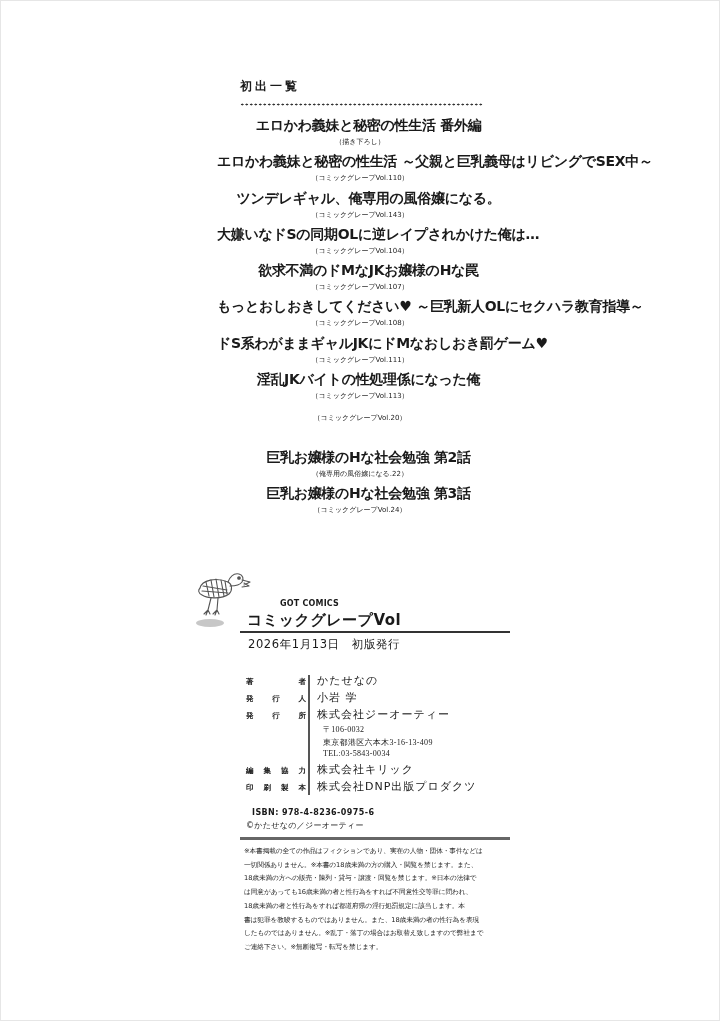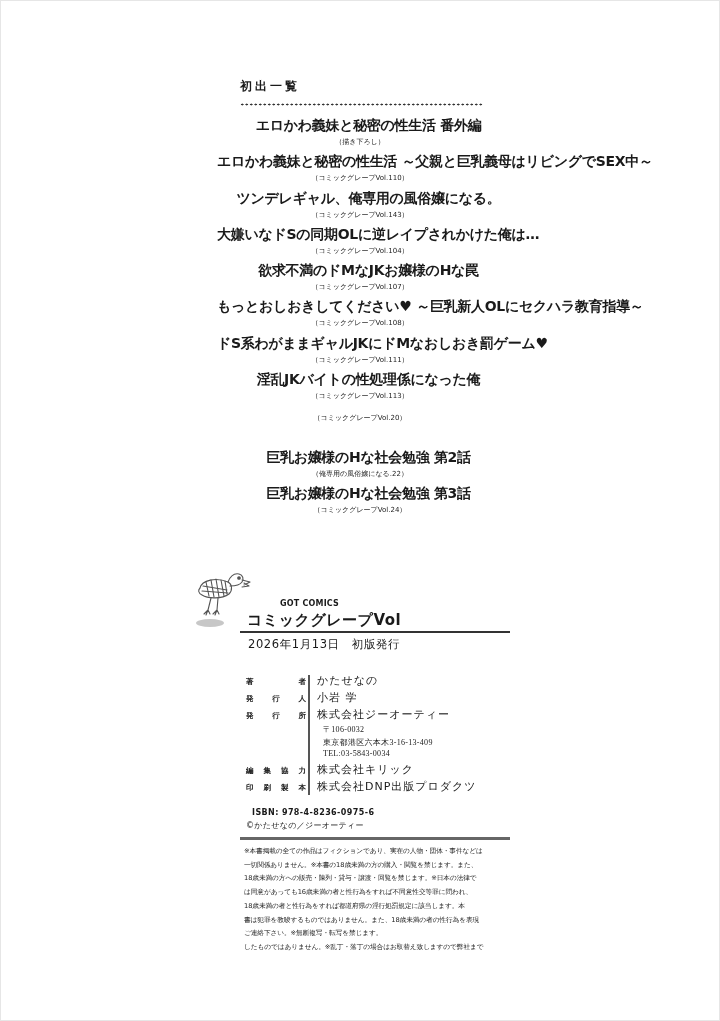--- a/index.html
+++ b/index.html
@@ -214,8 +214,8 @@
   <span>は同意があっても16歳未満の者と性行為をすれば不同意性交等罪に問われ、</span>
   <span>18歳未満の者と性行為をすれば都道府県の淫行処罰規定に該当します。本</span>
   <span>書は犯罪を教唆するものではありません。また、18歳未満の者の性行為を表現</span>
+  <span>したものではありません。※乱丁・落丁の場合はお取替え致しますので弊社まで</span>
   <span>ご連絡下さい。※無断複写・転写を禁じます。</span>
-  <span>したものではありません。※乱丁・落丁の場合はお取替え致しますので弊社まで</span>
 </div>
 
 </body></html>

